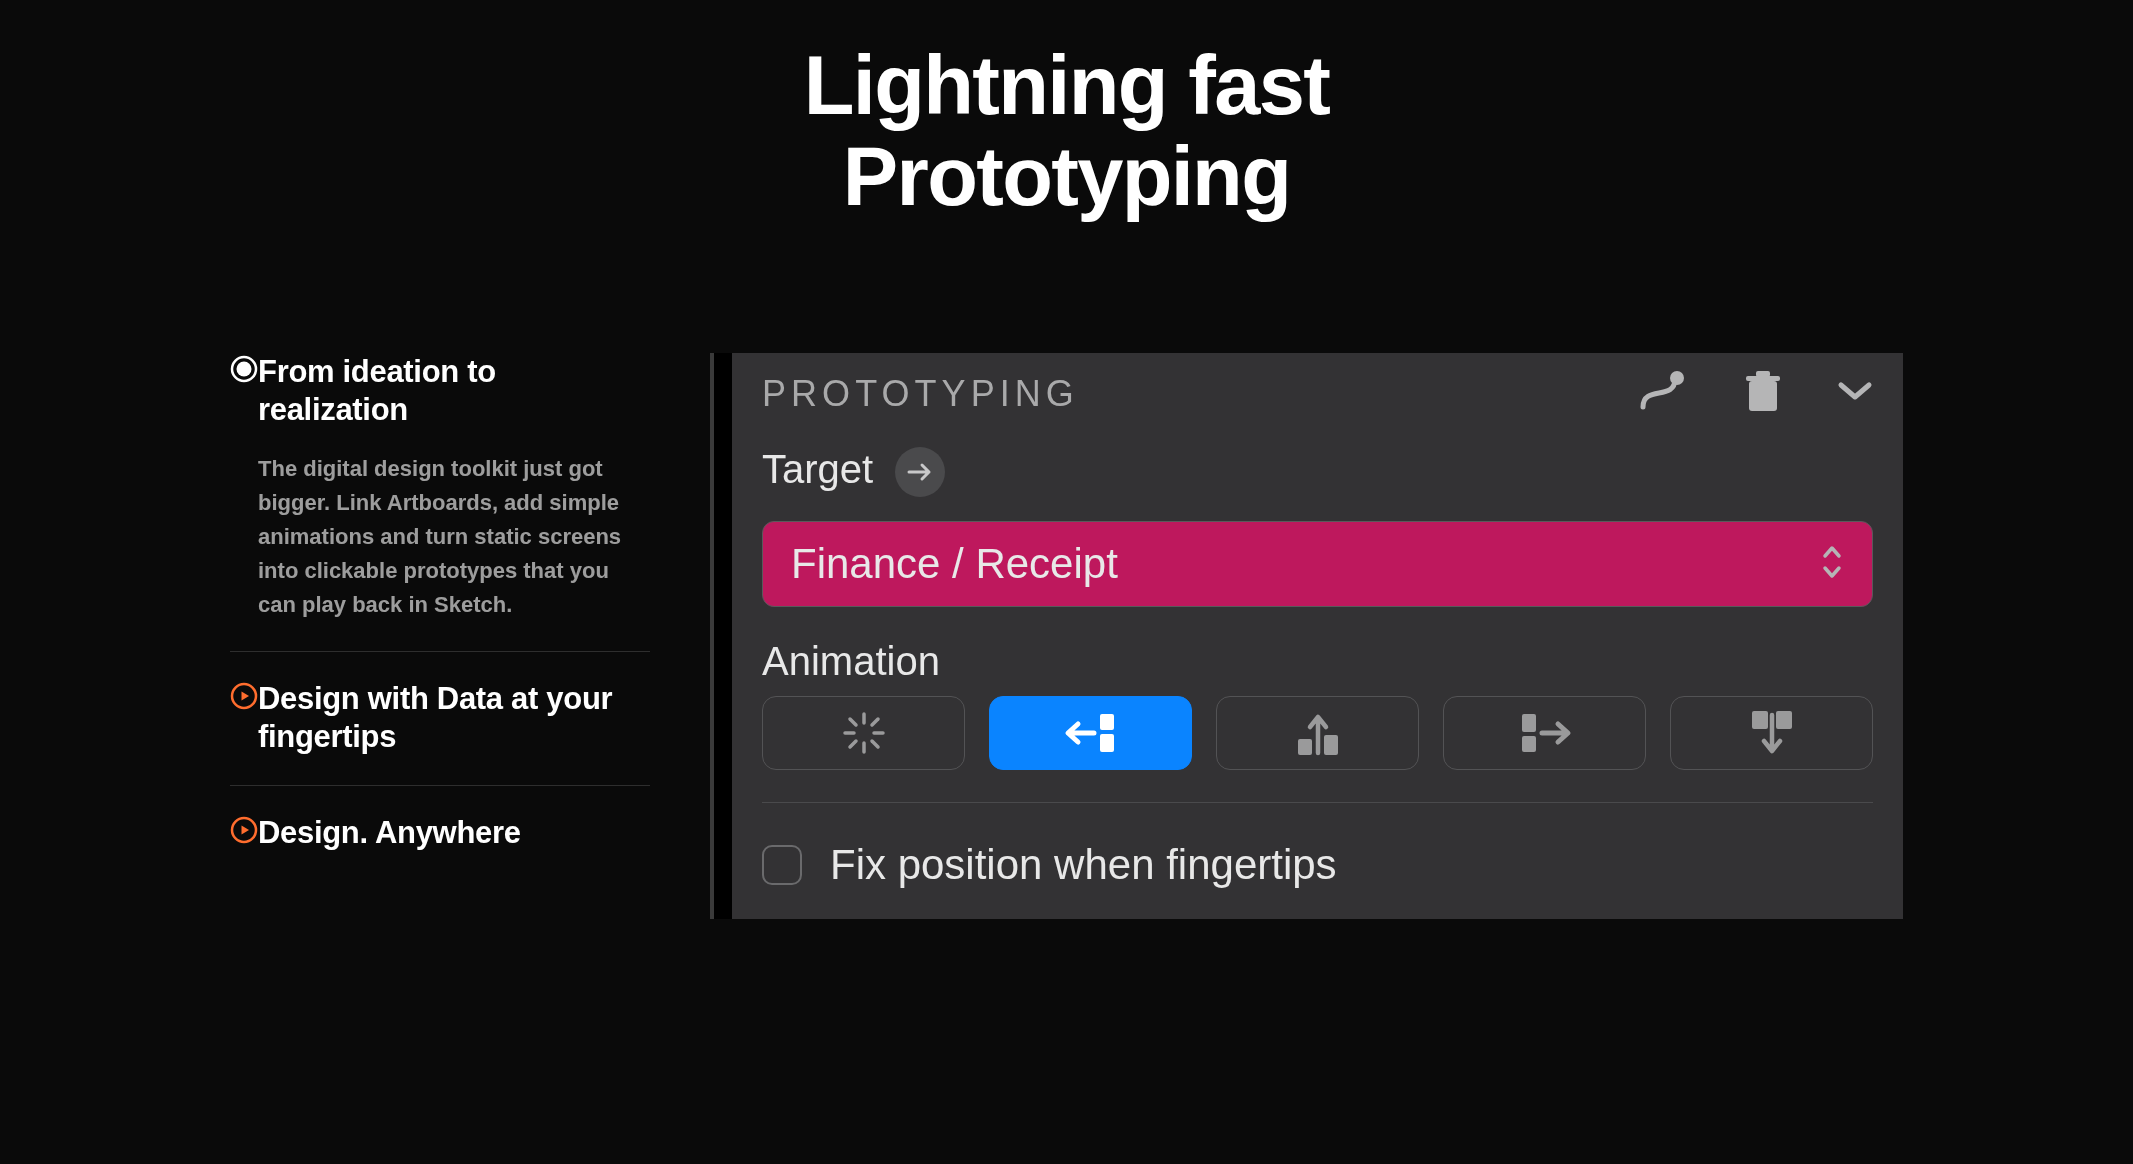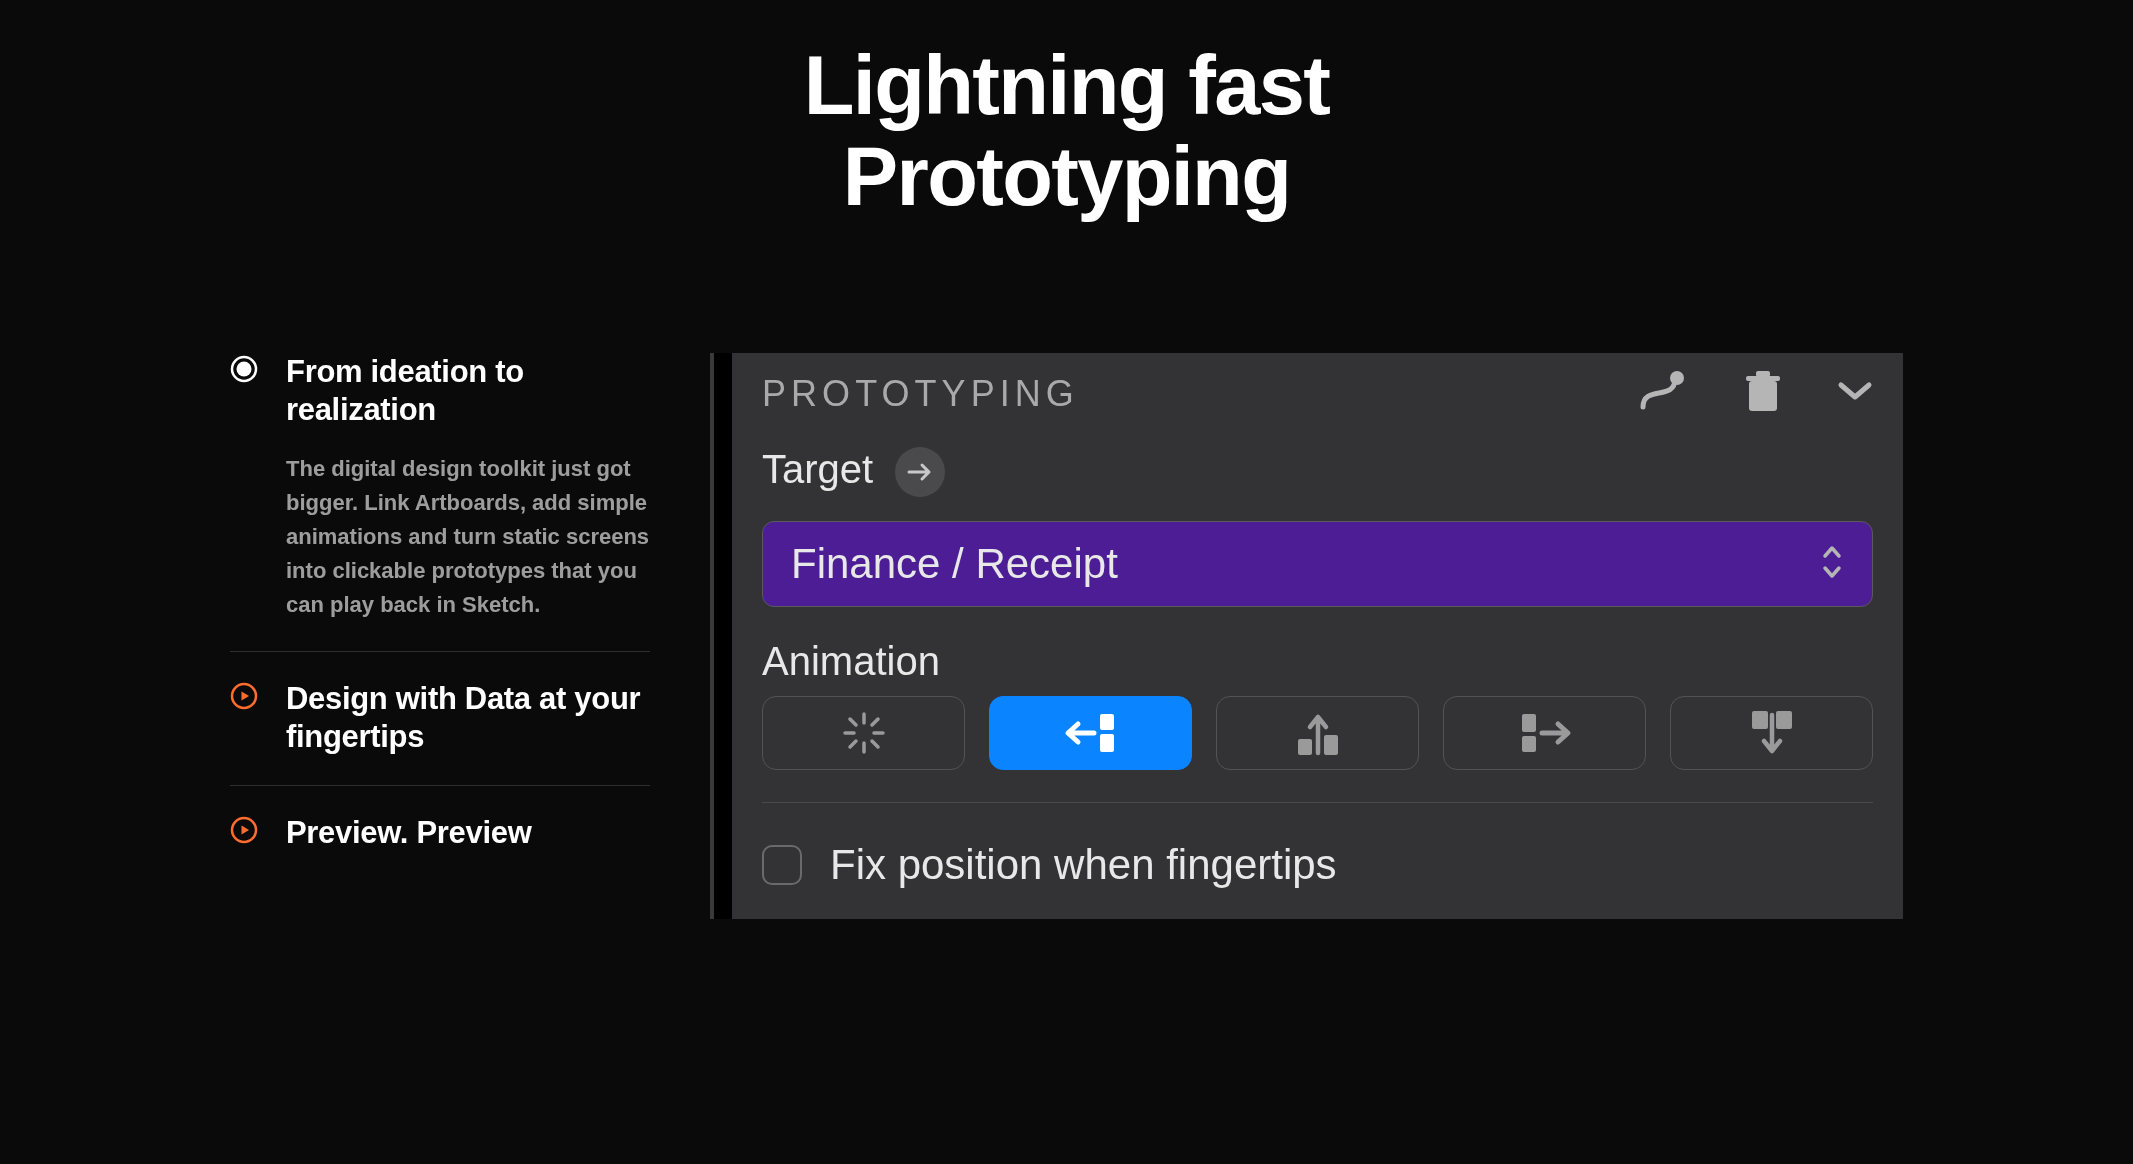--- a/index.html
+++ b/index.html
@@ -35,7 +35,6 @@
 
   .feature-item {
     display: flex;
-    gap: 28px;
     padding: 28px 0;
     border-bottom: 1px solid rgba(255,255,255,0.15);
     cursor: pointer;

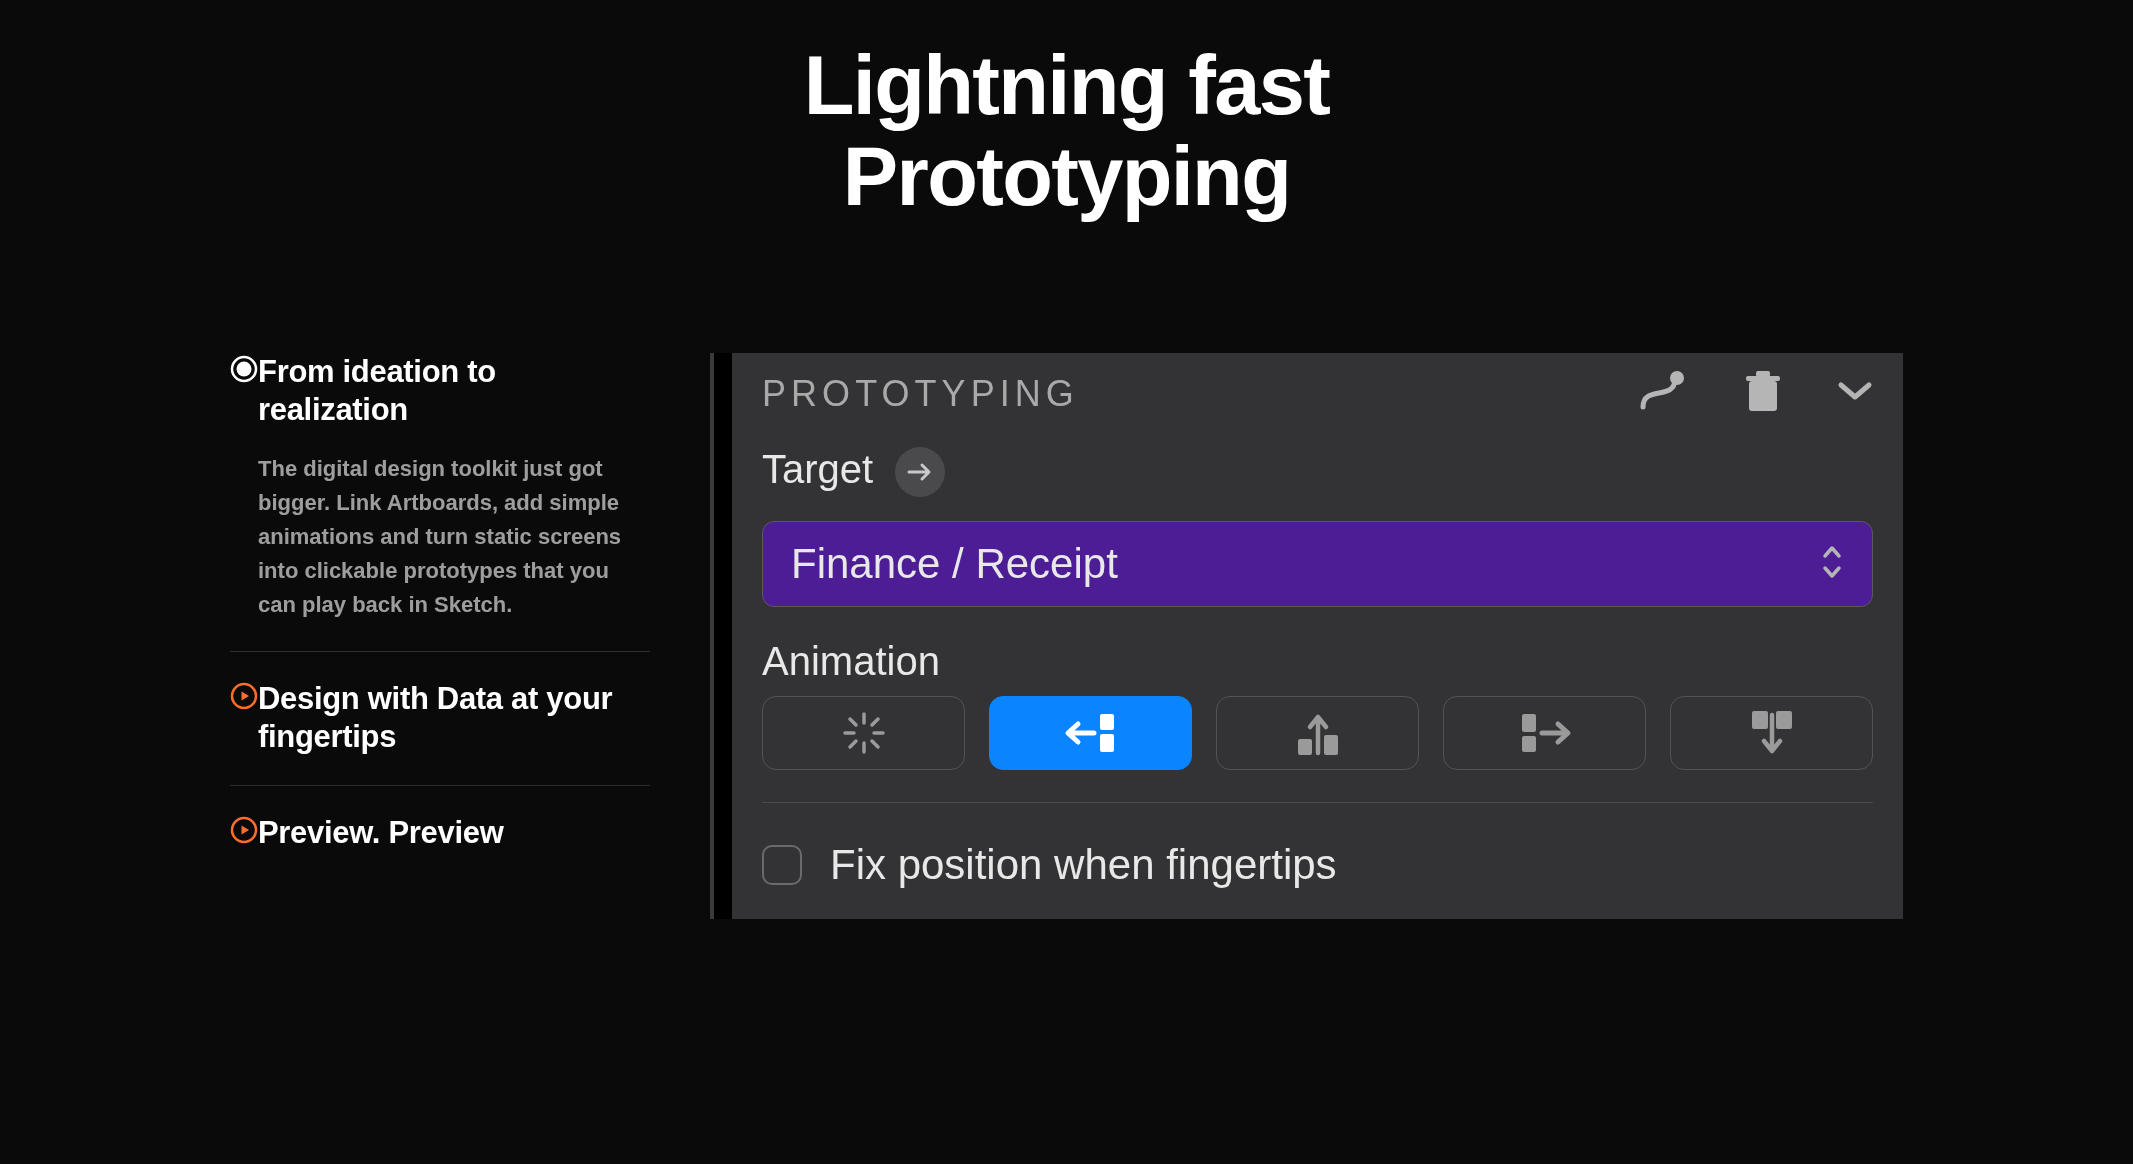--- a/index.html
+++ b/index.html
@@ -126,7 +126,7 @@
   }
 
   .select-box {
-    background: #4c1d95;
+    background: #be185d;
     border: 1px solid #5a595b;
     border-radius: 12px;
     padding: 18px 28px;

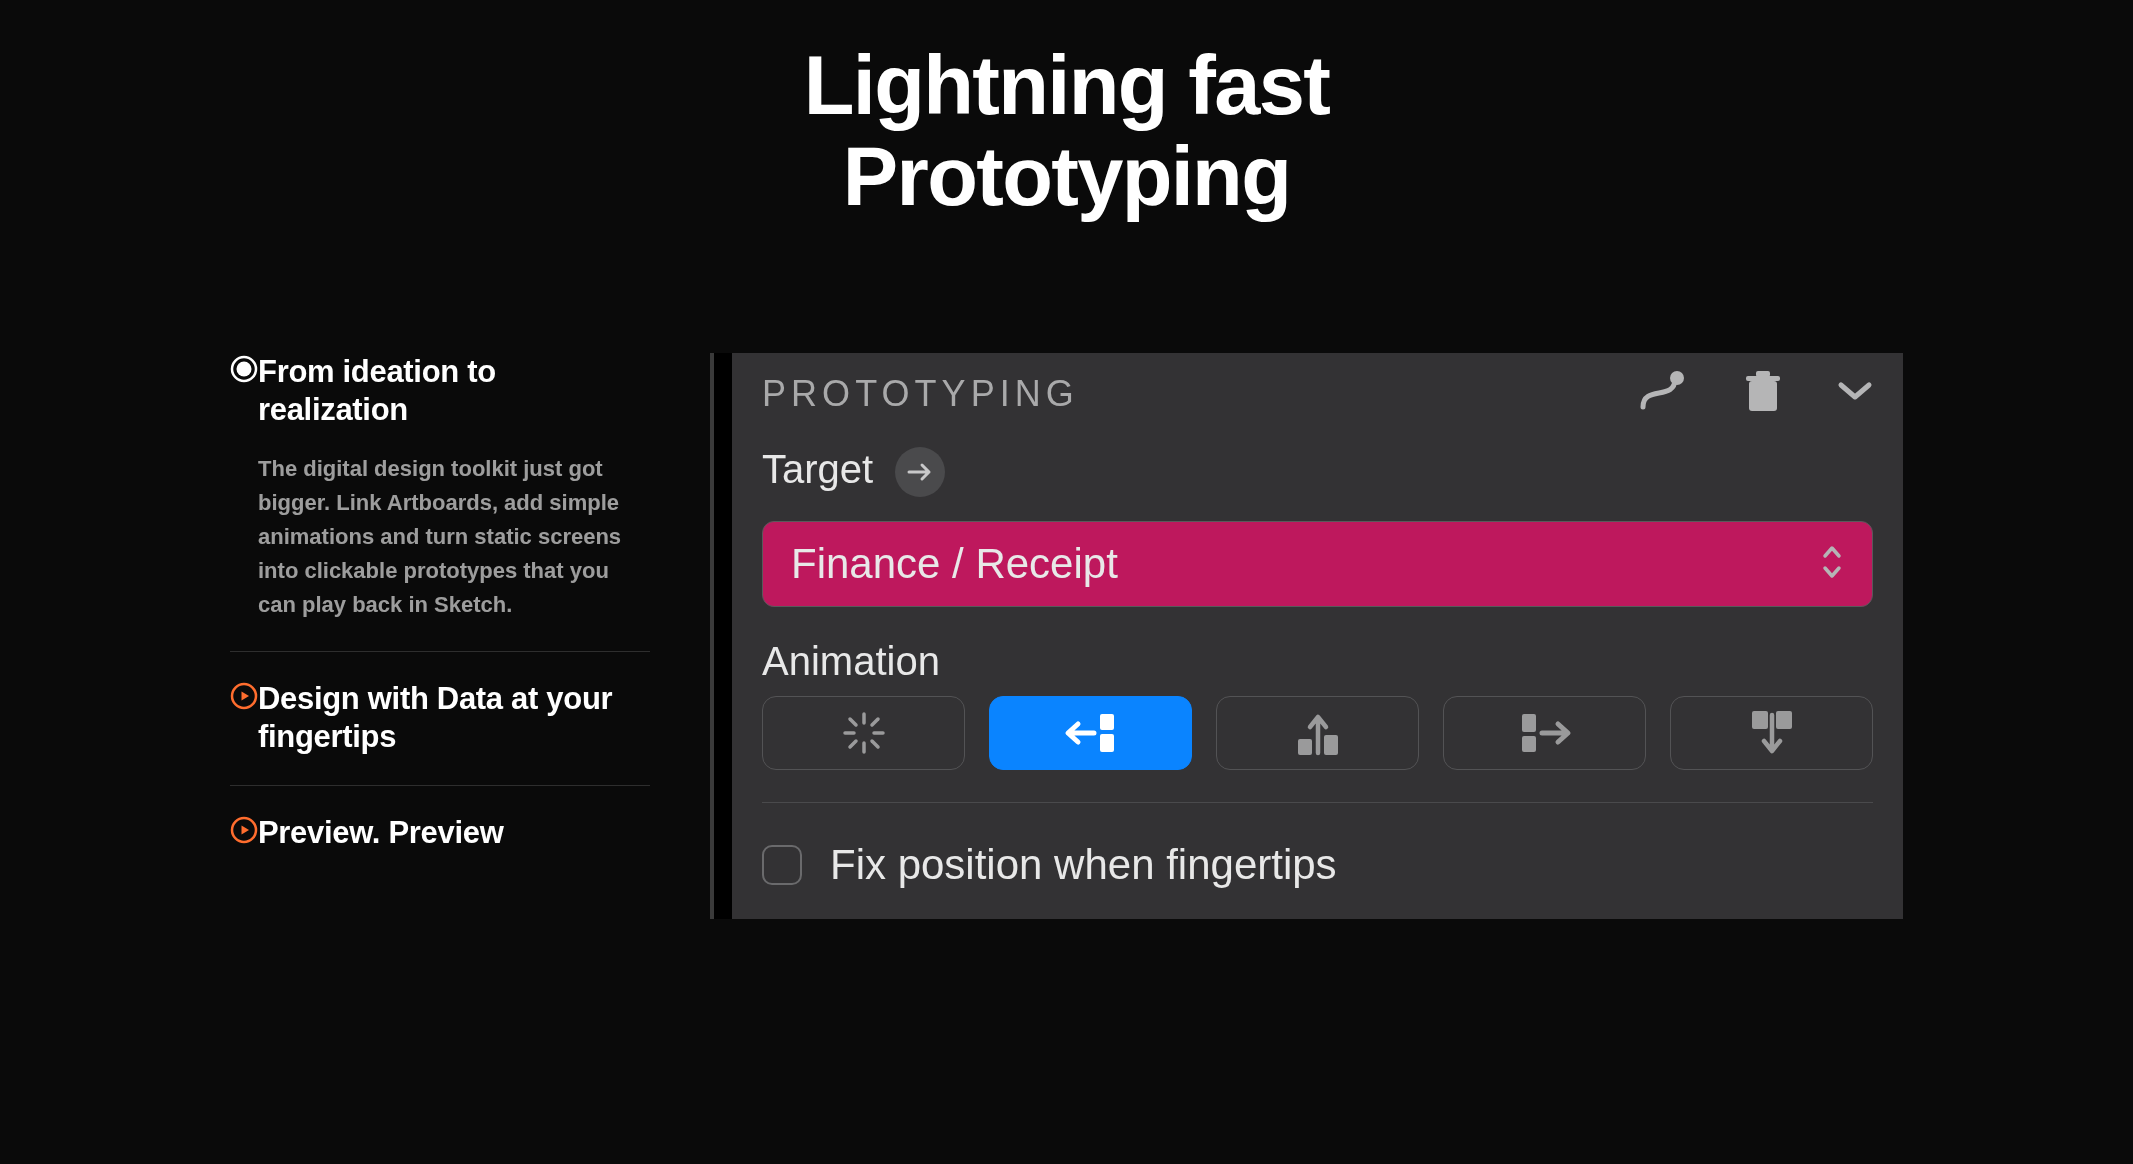--- a/index.html
+++ b/index.html
@@ -240,7 +240,7 @@
         </svg>
       </div>
       <div>
-        <div class="feature-title">Preview. Preview</div>
+        <div class="feature-title">Design. Anywhere</div>
       </div>
     </div>
 

